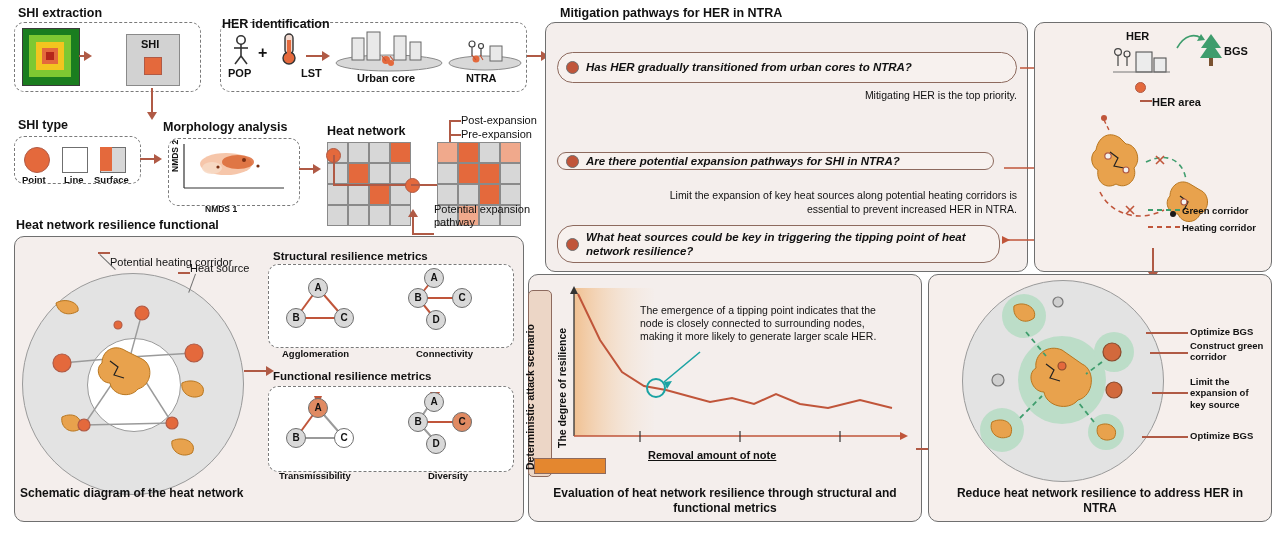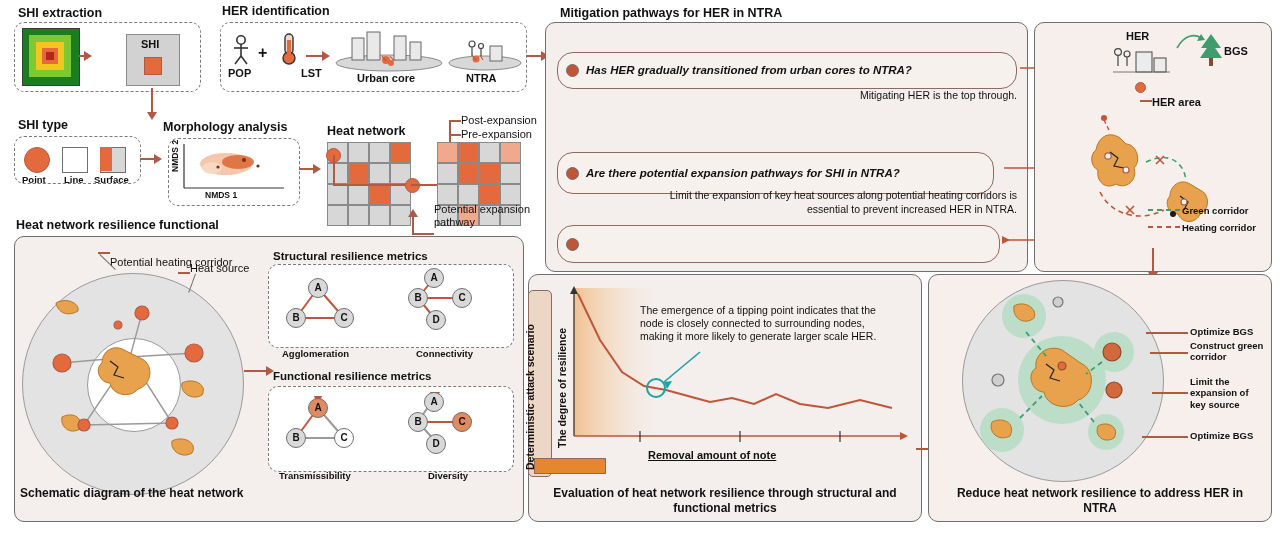--- a/index.html
+++ b/index.html
@@ -104,7 +104,7 @@
 <div class="arrow-d" style="left:147px;top:112px;"></div>
 
 <div class="panel dashed" style="left:220px;top:22px;width:305px;height:68px;"></div>
-<div class="title" style="left:222px;top:4px;">HER identification</div>
+<div class="title" style="left:222px;top:17px;">HER identification</div>
 
 <svg style="left:230px;top:34px;width:22px;height:32px;">
   <circle cx="11" cy="6" r="4.2" fill="none" stroke="#333" stroke-width="1.6"></circle>

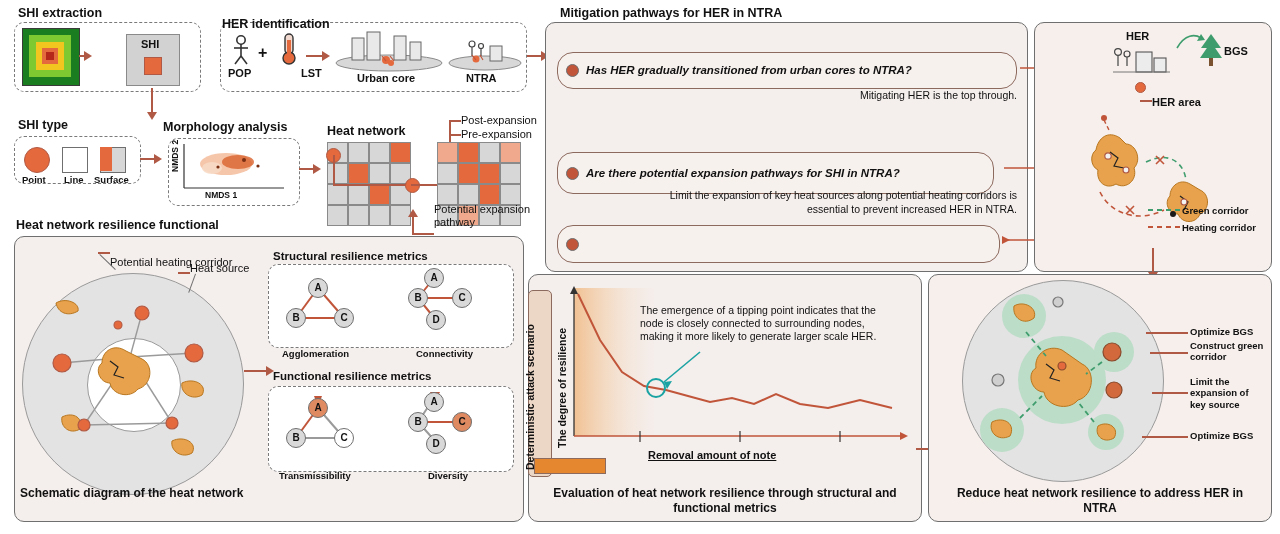--- a/index.html
+++ b/index.html
@@ -242,7 +242,7 @@
 <div class="panel tint" style="left:545px;top:22px;width:481px;height:248px;"></div>
 <div class="title" style="left:560px;top:6px;">Mitigation pathways for HER in NTRA</div>
 
-<div class="qbox" style="left:557px;top:52px;width:460px;height:37px;">
+<div class="qbox" style="left:557px;top:52px;width:460px;height:31px;">
   <span class="dot"></span>
   <span class="qtxt">Has HER gradually transitioned from urban cores to NTRA?</span>
 </div>

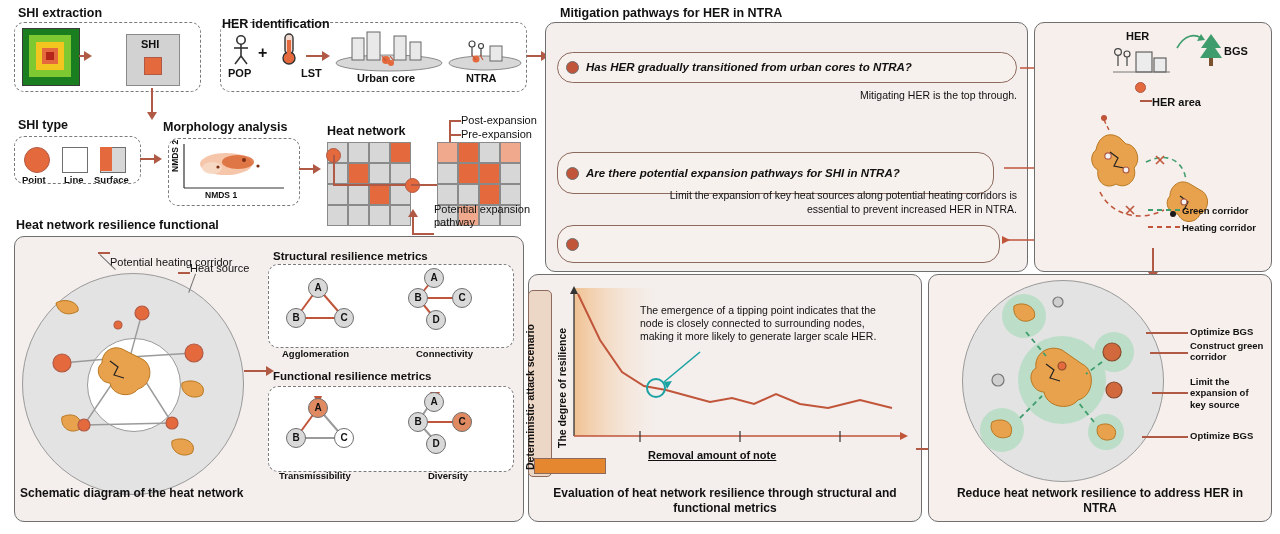--- a/index.html
+++ b/index.html
@@ -246,7 +246,7 @@
   <span class="dot"></span>
   <span class="qtxt">Has HER gradually transitioned from urban cores to NTRA?</span>
 </div>
-<div class="ansr" style="left:700px;top:89px;width:317px;">Mitigating HER is the top through.</div>
+<div class="ansr" style="left:700px;top:89px;width:317px;">Mitigating HER is the top priority.</div>
 
 <div class="qbox" style="left:557px;top:152px;width:437px;height:42px;">
   <span class="dot"></span>

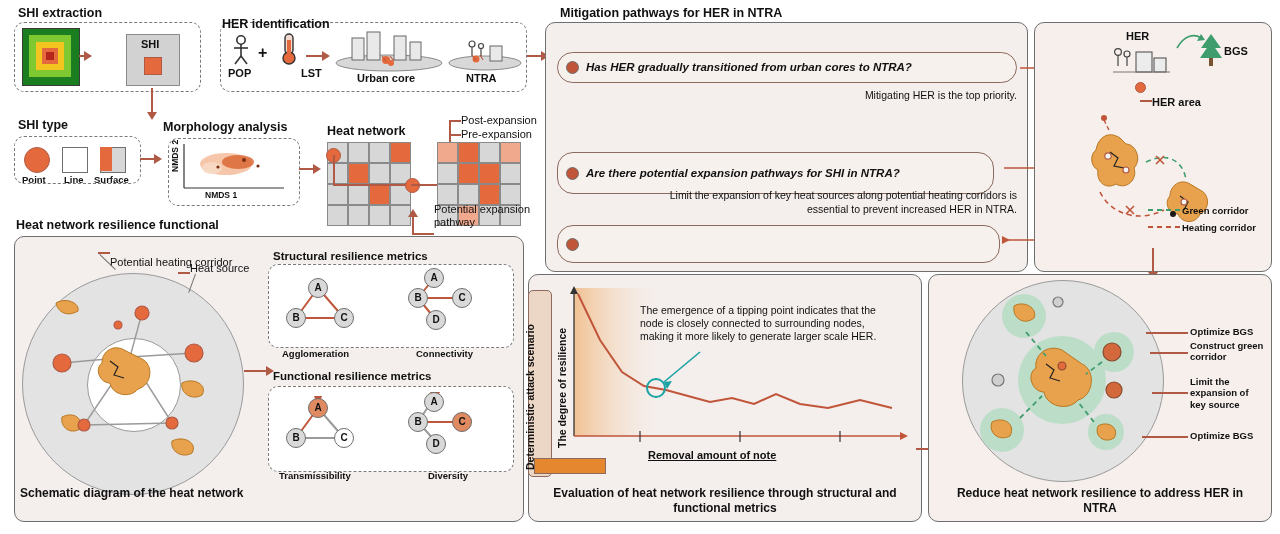--- a/index.html
+++ b/index.html
@@ -248,7 +248,7 @@
 </div>
 <div class="ansr" style="left:700px;top:89px;width:317px;">Mitigating HER is the top priority.</div>
 
-<div class="qbox" style="left:557px;top:152px;width:437px;height:42px;">
+<div class="qbox" style="left:557px;top:152px;width:437px;height:18px;">
   <span class="dot"></span>
   <span class="qtxt">Are there potential expansion pathways for SHI in NTRA?</span>
 </div>

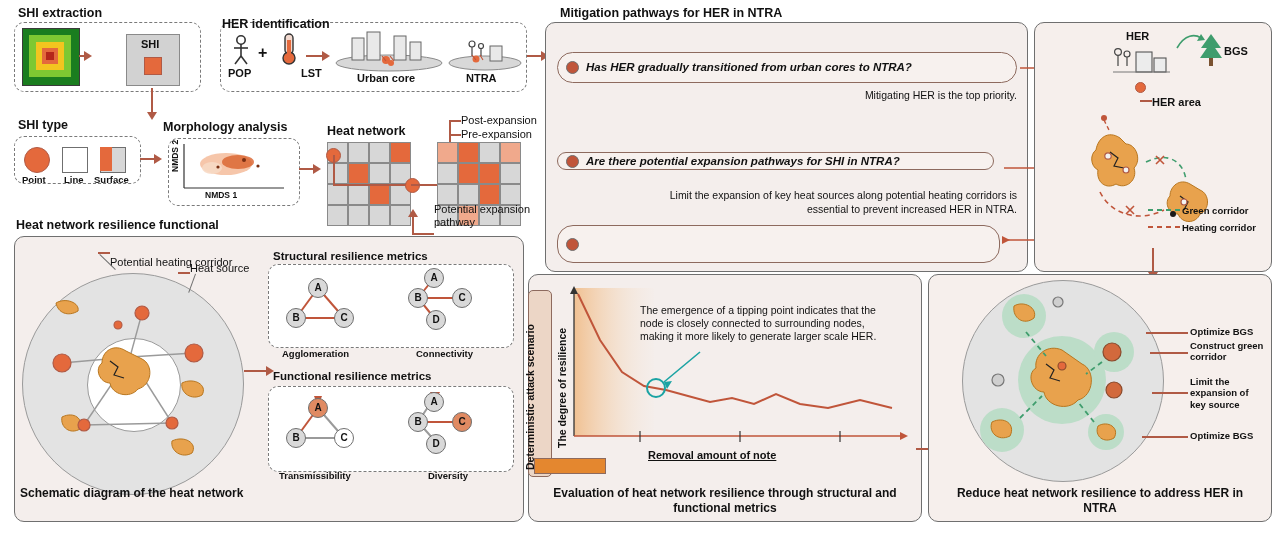--- a/index.html
+++ b/index.html
@@ -179,7 +179,7 @@
   <circle cx="80" cy="24" r="1.6" fill="#7a2f12"></circle>
 </svg>
 <div class="lbl b xs" style="left:170px;top:172px;transform:rotate(-90deg);transform-origin:left top;">NMDS 2</div>
-<div class="lbl b xs" style="left:205px;top:190px;">NMDS 1</div>
+<div class="lbl b xs" style="left:205px;top:204px;">NMDS 1</div>
 
 <div class="conn" style="left:299px;top:168px;width:16px;"></div>
 <div class="arrow-r" style="left:313px;top:164px;"></div>

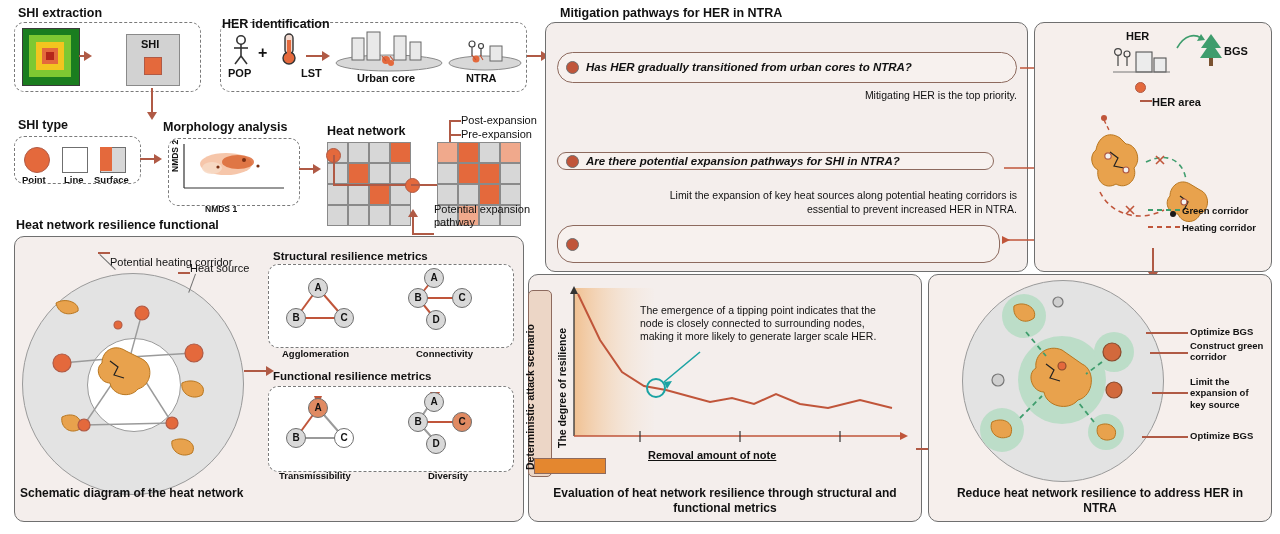--- a/index.html
+++ b/index.html
@@ -256,6 +256,7 @@
 
 <div class="qbox" style="left:557px;top:225px;width:443px;height:38px;">
   <span class="dot"></span>
+  <span class="qtxt">What heat sources could be key in triggering the tipping point of heat network resilience?</span>
 </div>
 
 <svg style="left:990px;top:60px;width:80px;height:190px;">

